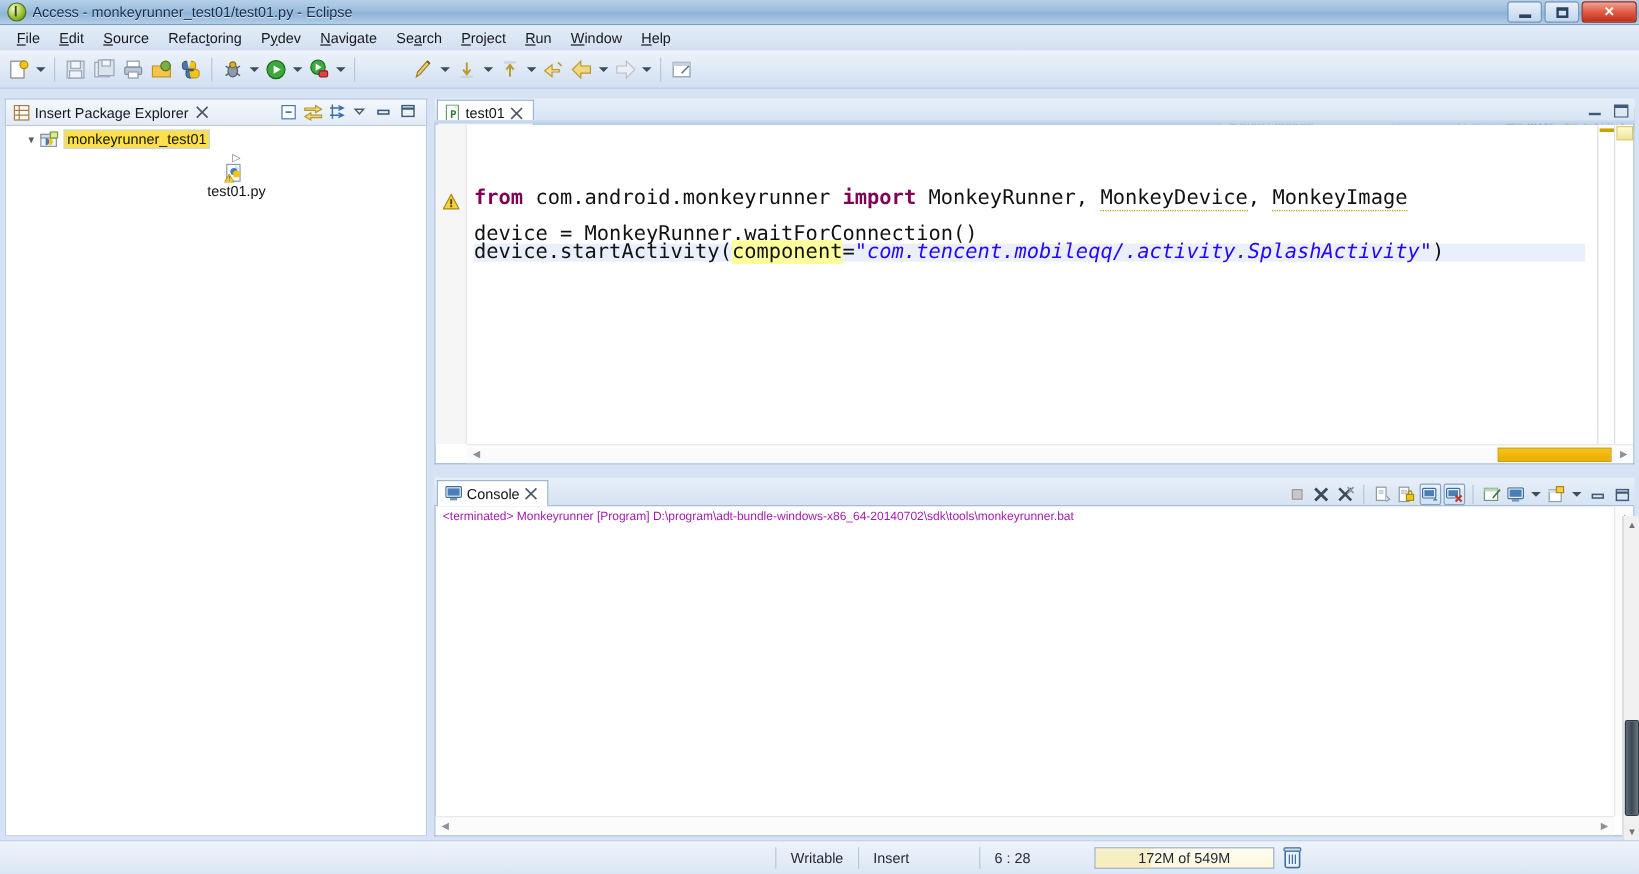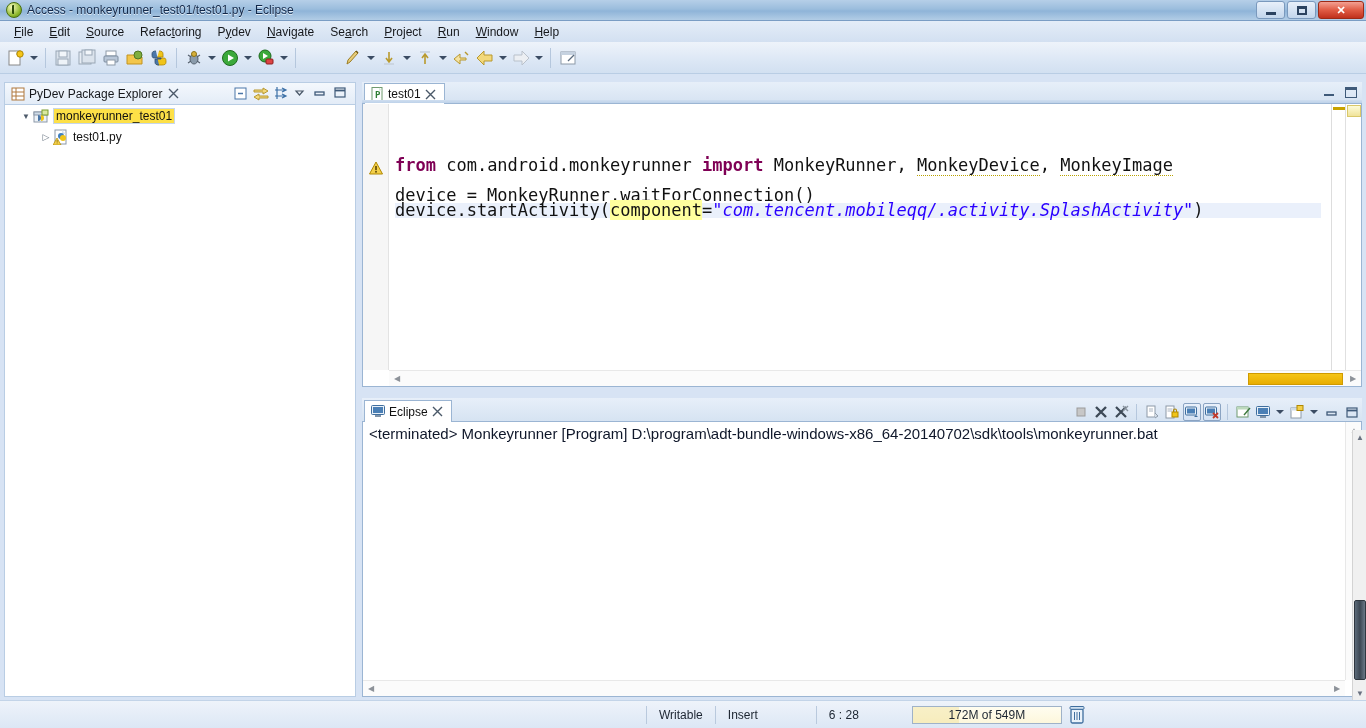--- a/index.html
+++ b/index.html
@@ -460,7 +460,7 @@
           <line x1="5" y1="1" x2="5" y2="13" stroke="#b0783c"></line>
         </svg>
     </span>
-    <span class="t">PyDev Package Explorer</span>
+    <span class="t">Insert Package Explorer</span>
     <span class="closex">
       <svg width="11" height="11" viewBox="0 0 11 11">
           <path d="M1 1 L10 10 M10 1 L1 10" stroke="#4a5868" stroke-width="1.4"></path>

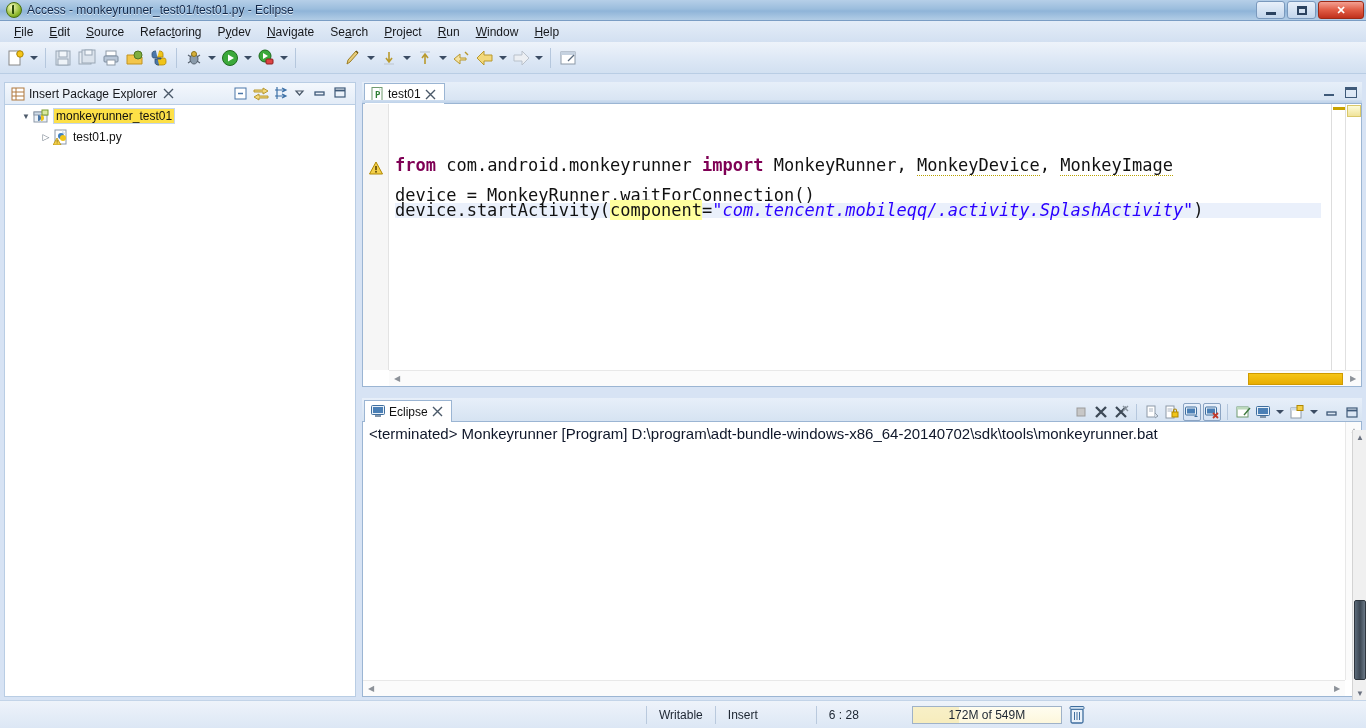--- a/index.html
+++ b/index.html
@@ -124,7 +124,7 @@
     background: #fff; border: 1px solid #b9cde4;
   }
   .tree-row { height: 21px; display: flex; align-items: center; padding-left: 14px; font-size: 12px; color: #111; }
-  .tree-row.indent1 { padding-left: 34px; }
+  .tree-row.indent1 { padding-left: 34px; flex-direction: column; }
   .twisty { width: 14px; text-align: center; color: #4e5b6b; font-size: 9px; }
   .twisty.open::after { content: "\25BC"; font-size: 8px; }
   .twisty.closed::after { content: "\25B7"; font-size: 9px; color:#7b8characters; }

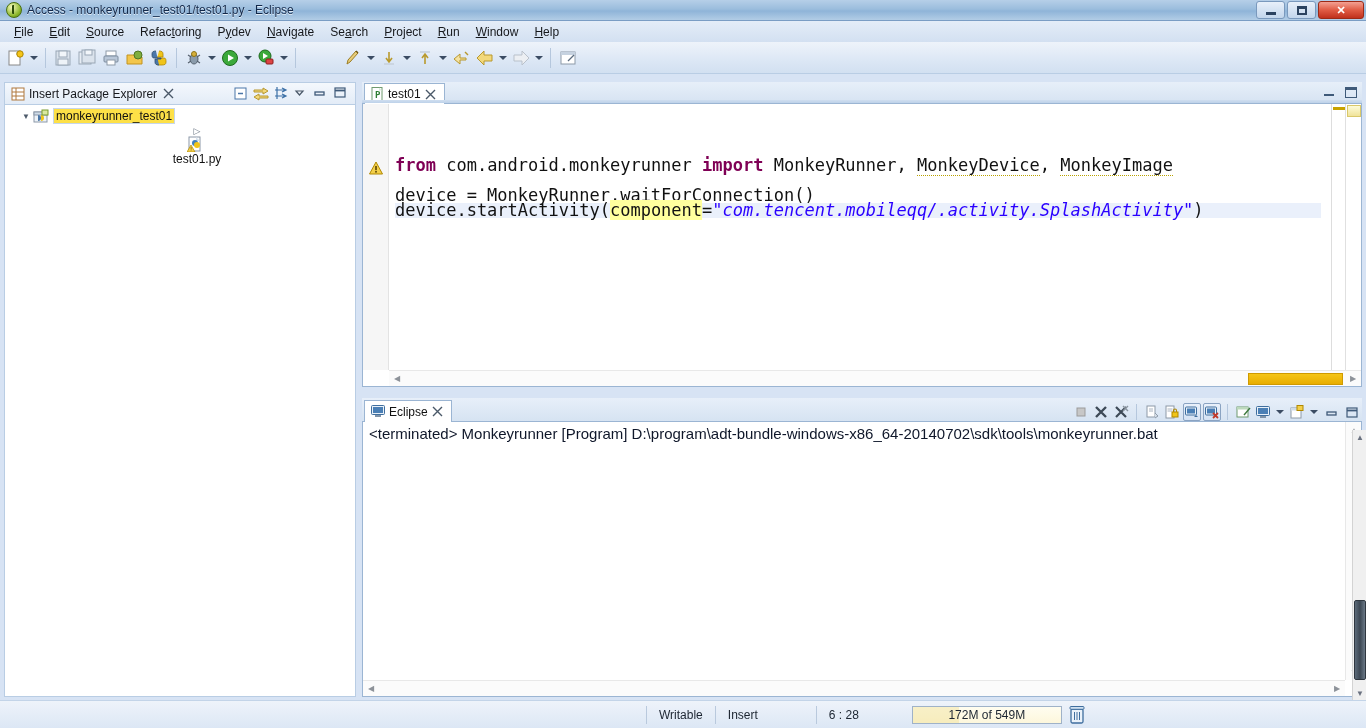--- a/index.html
+++ b/index.html
@@ -606,7 +606,7 @@
             <rect x="4" y="10" width="6" height="2" fill="#7f93a8"></rect>
           </svg>
       </span>
-      <span>Eclipse</span>
+      <span>Console</span>
       <span>
         <svg width="11" height="11" viewBox="0 0 11 11">
             <path d="M1 1 L10 10 M10 1 L1 10" stroke="#4a5868" stroke-width="1.4"></path>

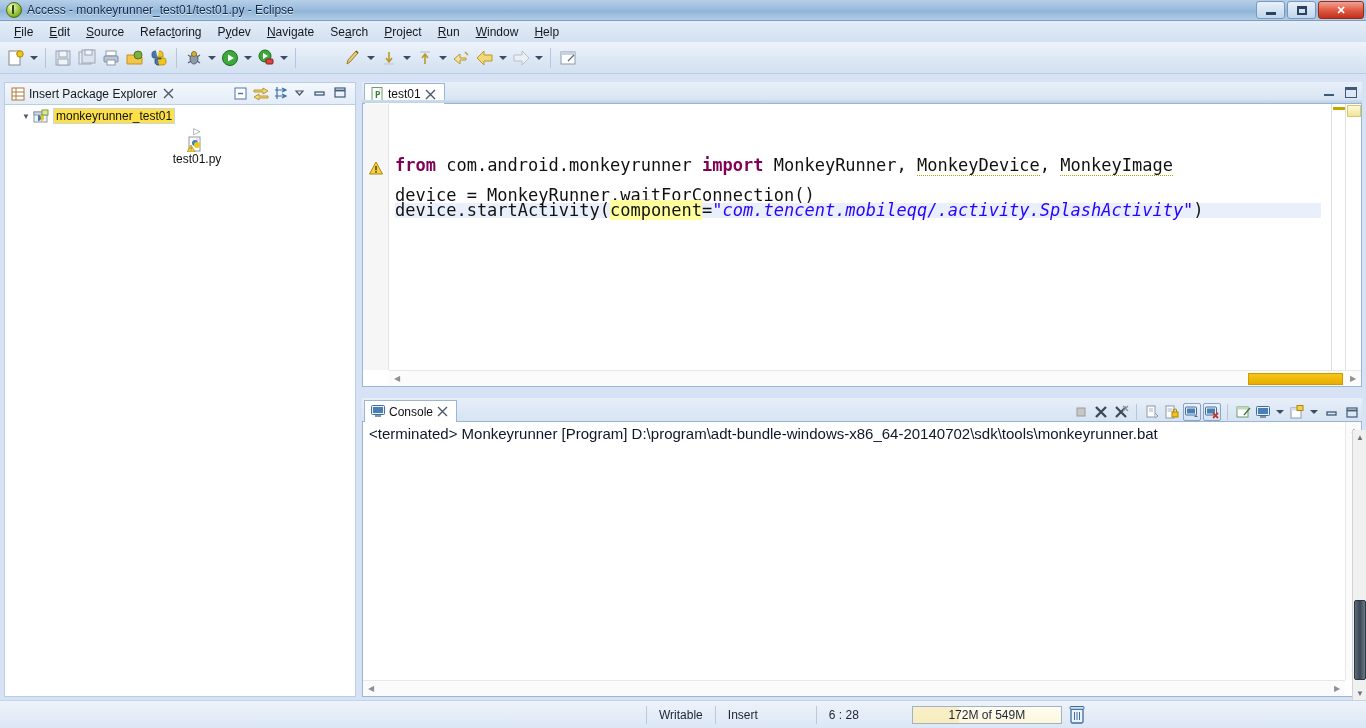--- a/index.html
+++ b/index.html
@@ -227,7 +227,7 @@
   }
   #con-text {
     position: absolute; left: 6px; top: 3px; right: 32px;
-    font-size: 15px; color: #0f172a; white-space: nowrap; overflow: hidden;
+    font-size: 10px; color: #a21caf; white-space: nowrap; overflow: hidden;
   }
   #con-vscroll {
     position: absolute; right: 0; top: 0; width: 16px; bottom: 16px;

